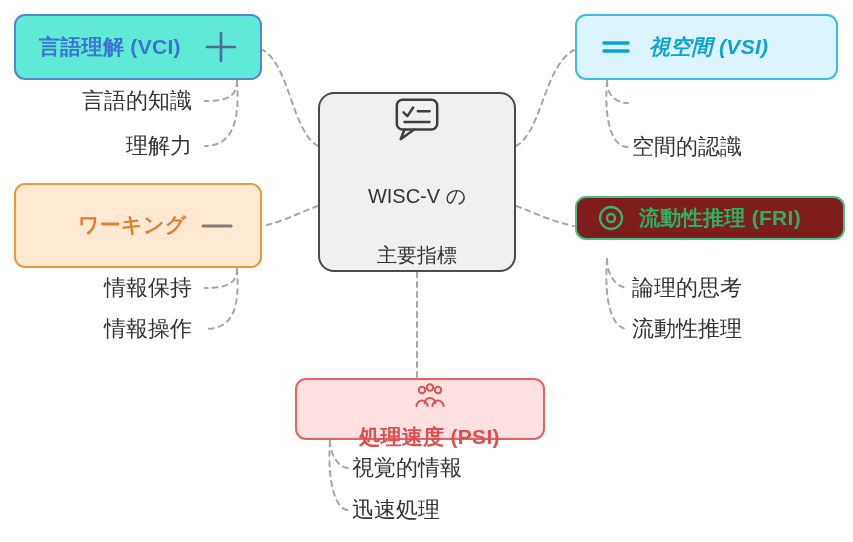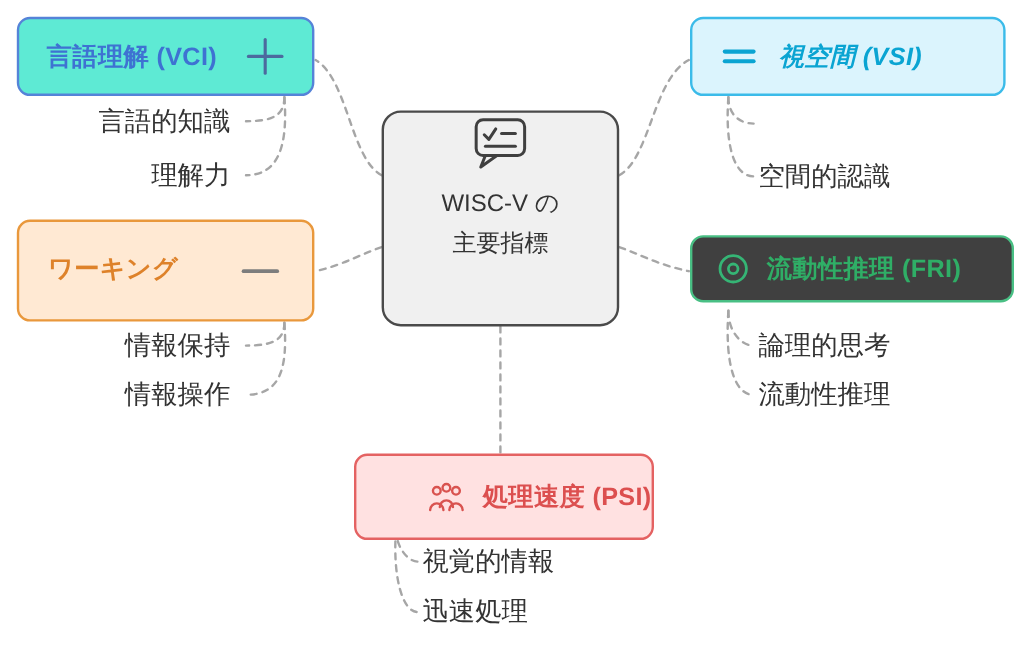--- a/index.html
+++ b/index.html
@@ -35,7 +35,7 @@
   .psi .lbl{color:#dc4f4f;}
 
   .center{left:318px;top:92px;width:198px;height:180px;background:#f0f0f0;border:2.5px solid #4a4a4a;
-          border-radius:16px;flex-direction:column;justify-content:flex-start;gap:4px;}
+          border-radius:16px;flex-direction:column;justify-content:space-between;gap:4px;}
   .center .ctext{font-size:20px;color:#333333;line-height:1.45;text-align:center;white-space:nowrap;}
   .center .cicon{margin-bottom:8px;}
 

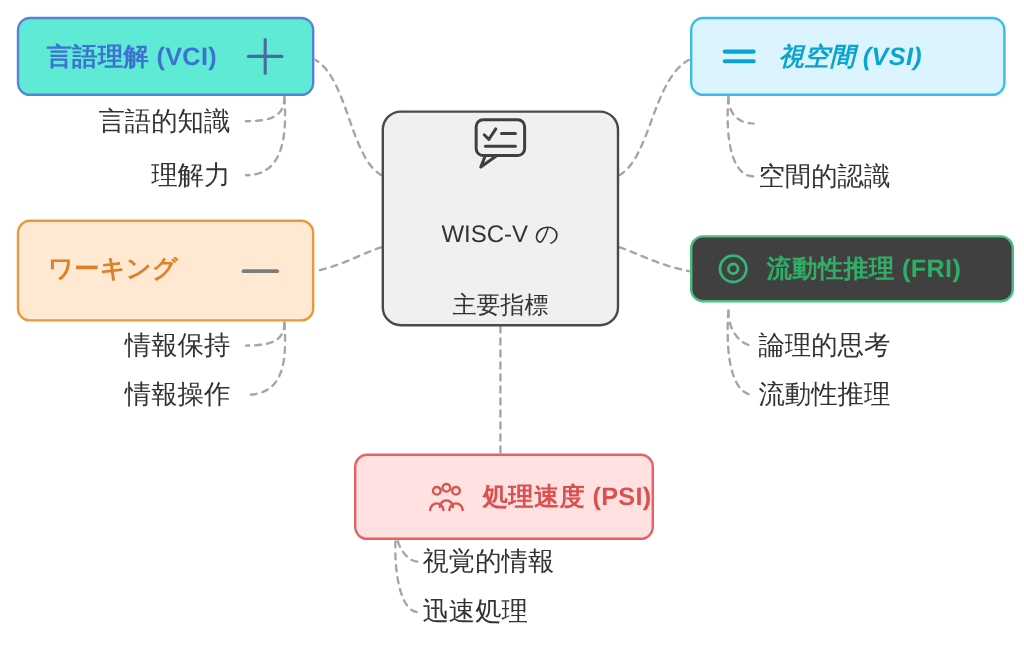--- a/index.html
+++ b/index.html
@@ -22,7 +22,7 @@
   .vsi .lbl{color:#0aa4d2;}
 
   .wmi{left:14px;top:183px;width:248px;height:85px;background:#ffe9d3;border:2.5px solid #e9983c;
-       justify-content:space-between;padding:0 26px 0 24px;}
+       justify-content:space-between;padding:0 26px 0 62px;}
   .wmi .lblcol{display:flex;flex-direction:column;line-height:1.45;}
   .wmi .lbl{color:#de822a;}
 

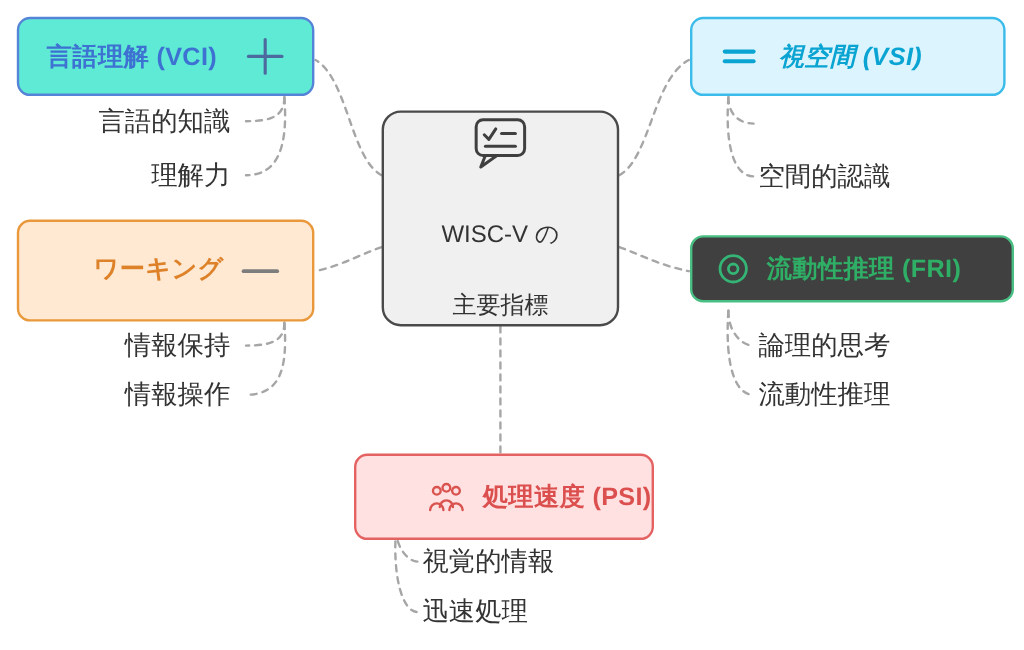--- a/index.html
+++ b/index.html
@@ -26,7 +26,7 @@
   .wmi .lblcol{display:flex;flex-direction:column;line-height:1.45;}
   .wmi .lbl{color:#de822a;}
 
-  .fri{left:575px;top:196px;width:270px;height:56px;background:#404040;border:2.5px solid #49bf84;
+  .fri{left:575px;top:196px;width:270px;height:44px;background:#7f1d1d;border:2.5px solid #49bf84;
        justify-content:flex-start;gap:14px;padding:0 0 0 20px;}
   .fri .lbl{color:#2fae66;}
 

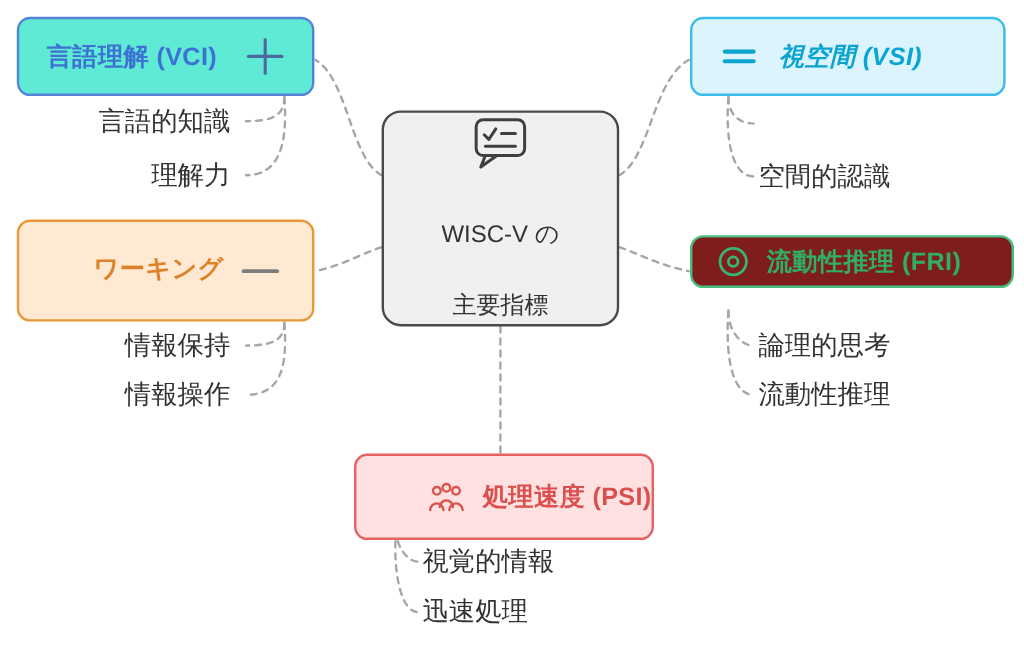--- a/index.html
+++ b/index.html
@@ -30,8 +30,8 @@
        justify-content:flex-start;gap:14px;padding:0 0 0 20px;}
   .fri .lbl{color:#2fae66;}
 
-  .psi{left:295px;top:378px;width:250px;height:72px;background:#ffe1e1;border:2.5px solid #e46262;
-       justify-content:flex-end;gap:13px;padding:0 0 0 19px;}
+  .psi{left:295px;top:378px;width:250px;height:62px;background:#ffe1e1;border:2.5px solid #e46262;
+       justify-content:space-between;gap:13px;padding:0 0 0 19px;flex-direction:column;}
   .psi .lbl{color:#dc4f4f;}
 
   .center{left:318px;top:92px;width:198px;height:180px;background:#f0f0f0;border:2.5px solid #4a4a4a;

